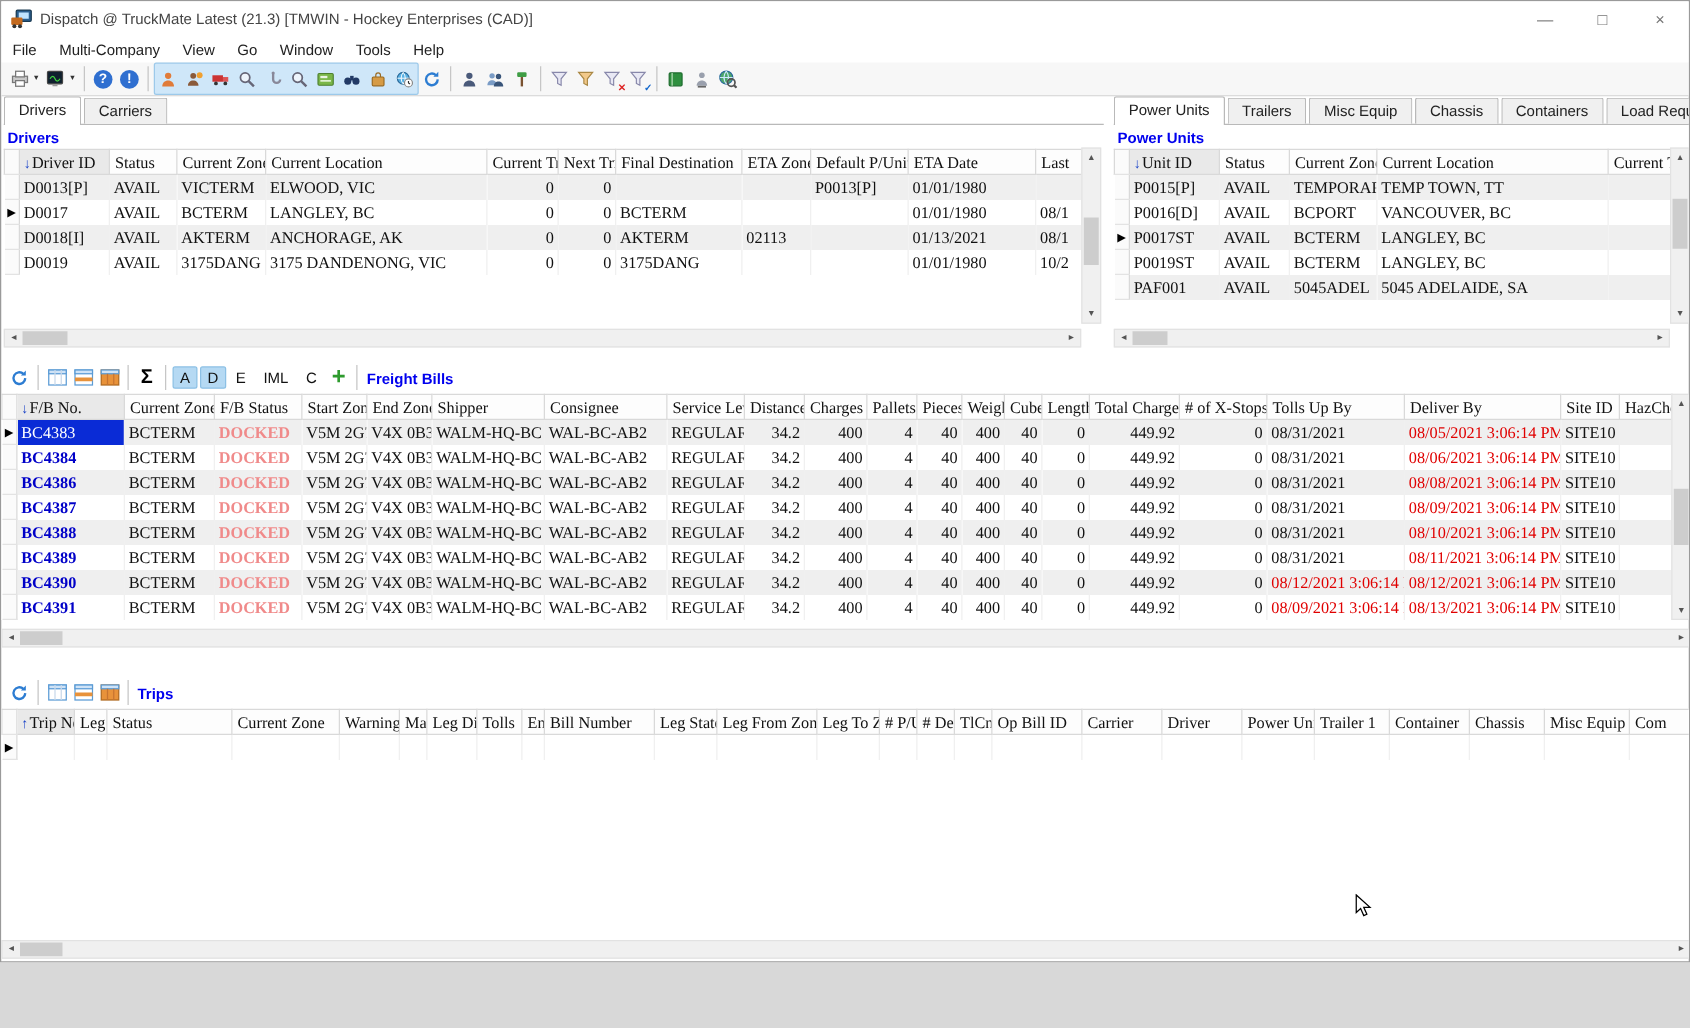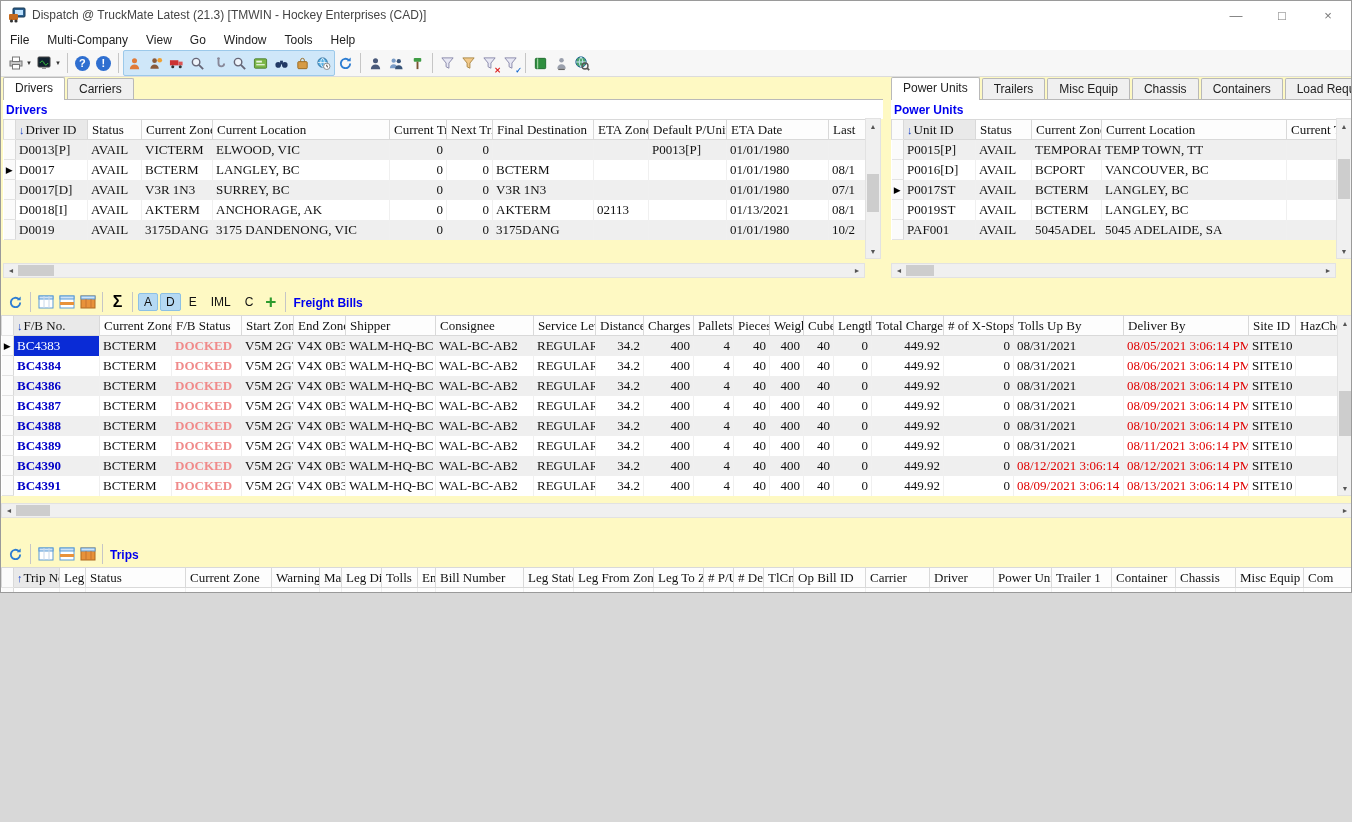--- a/index.html
+++ b/index.html
@@ -3,7 +3,7 @@
 <meta charset="utf-8">
 <style>
   html,body{margin:0;padding:0;background:#d8d8d8;}
-  .window{position:relative;width:1352px;height:593px;background:#fef9c3;overflow:hidden;
+  .window{position:relative;width:1352px;height:770px;background:#ffffff;overflow:hidden;
           font-family:"Liberation Sans",sans-serif;border:1px solid #9a9a9a;box-sizing:border-box;}
   
   .titlebar{height:28px;background:#ffffff;display:flex;align-items:center;padding-left:7px;}

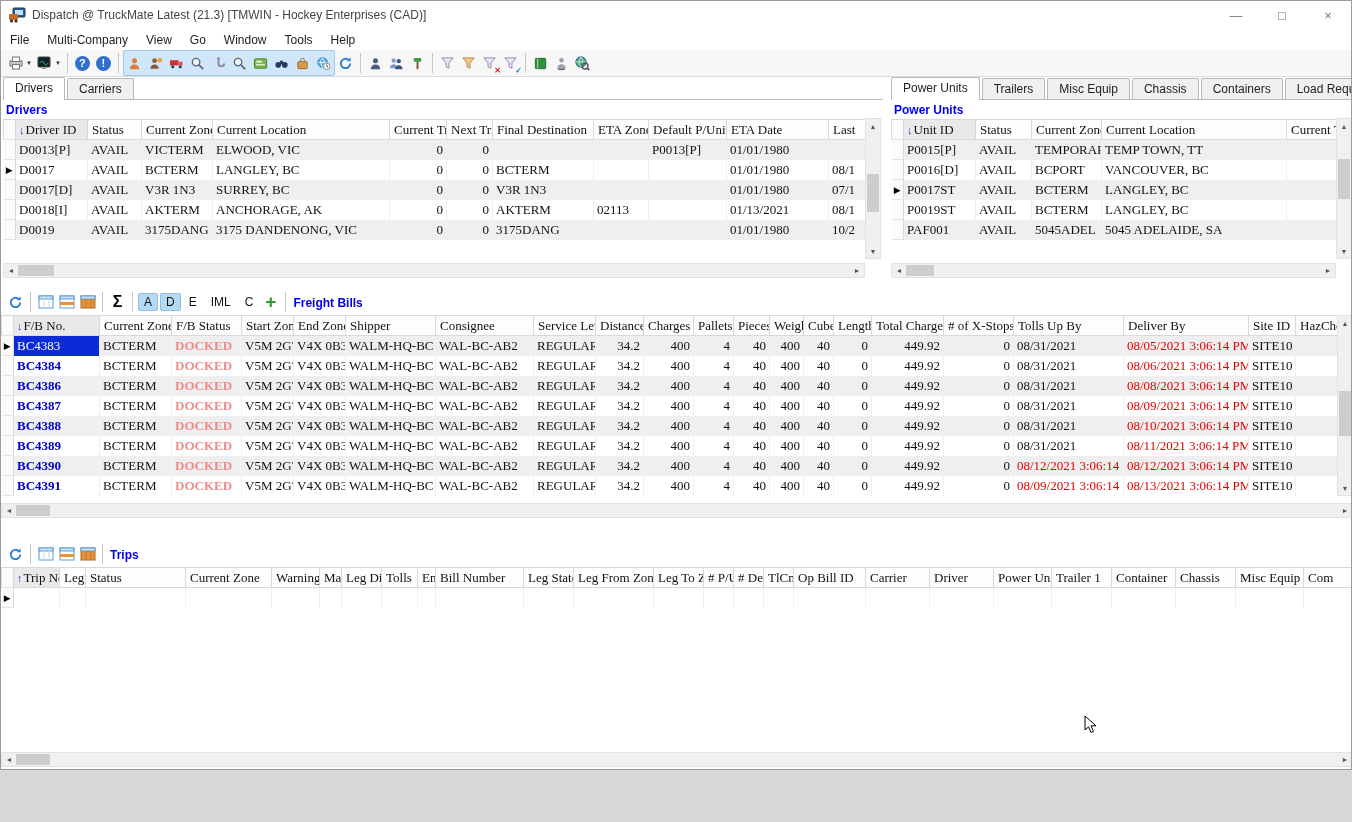--- a/index.html
+++ b/index.html
@@ -350,20 +350,6 @@
         </tr>
           <tr>
           <td class="gut"></td>
-          <td>D0017[D]</td>
-          <td>AVAIL</td>
-          <td>V3R 1N3</td>
-          <td>SURREY, BC</td>
-          <td>0</td>
-          <td>0</td>
-          <td>V3R 1N3</td>
-          <td></td>
-          <td></td>
-          <td>01/01/1980</td>
-          <td>07/1</td>
-        </tr>
-          <tr>
-          <td class="gut"></td>
           <td>D0018[I]</td>
           <td>AVAIL</td>
           <td>AKTERM</td>

